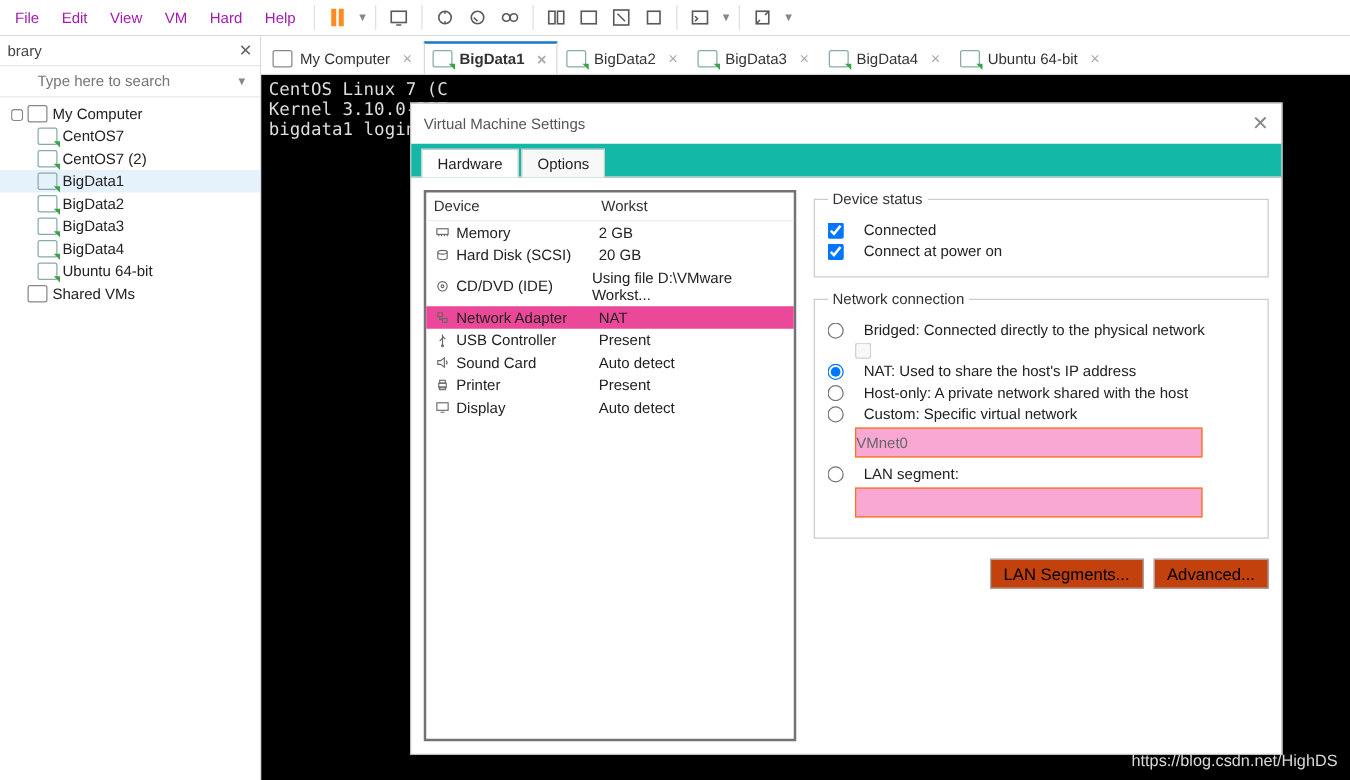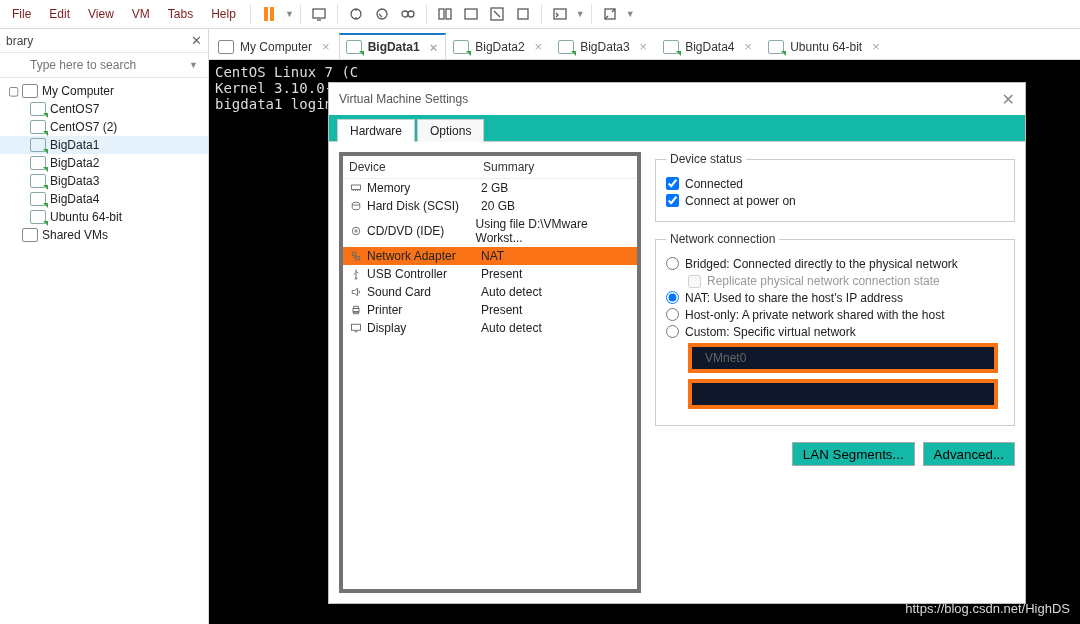--- a/index.html
+++ b/index.html
@@ -5,7 +5,7 @@
   html,body{margin:0;padding:0;font-family:"Segoe UI",Tahoma,sans-serif;font-size:12px;color:#222;background:#fff;height:100%;overflow:hidden}
   
   .menubar{display:flex;align-items:center;height:28px;border-bottom:1px solid #d9d9d9;background:#fff;padding:0 4px;gap:2px}
-  .menubar .menu-item{padding:3px 8px;color:#7f1d1d}
+  .menubar .menu-item{padding:3px 8px;color:#a21caf}
   .menubar .sep{width:1px;height:20px;background:#e0e0e0;margin:0 4px}
   .toolbar-btn{width:24px;height:24px;display:flex;align-items:center;justify-content:center;color:#5a5a5a}
   .toolbar-btn svg{width:16px;height:16px;stroke:#5a5a5a;fill:none;stroke-width:1.3}

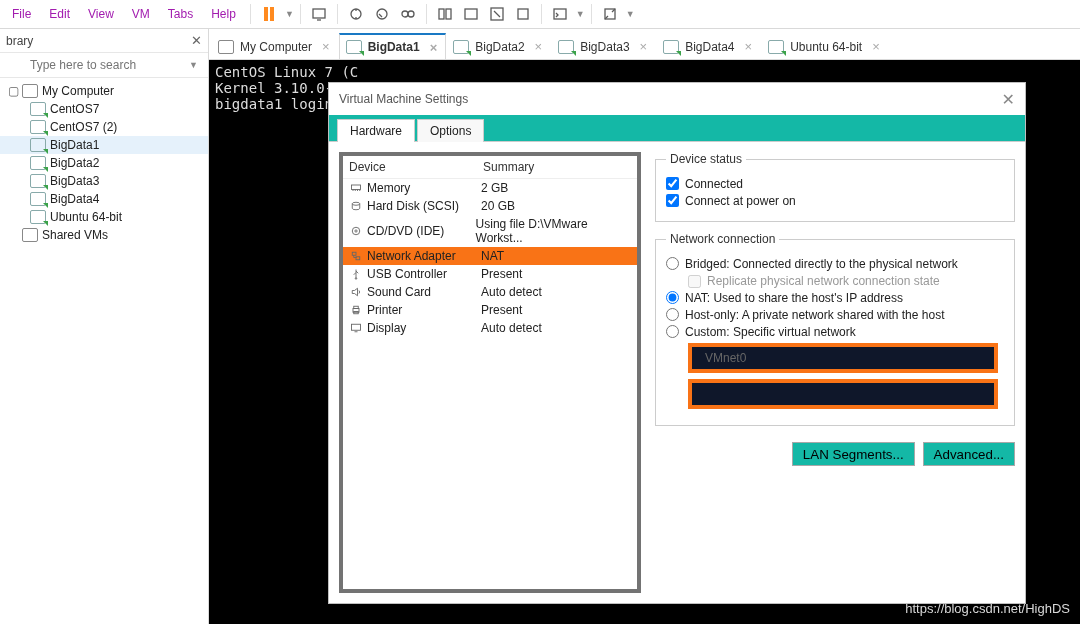--- a/index.html
+++ b/index.html
@@ -71,7 +71,7 @@
   <span class="menu-item">Edit</span>
   <span class="menu-item">View</span>
   <span class="menu-item">VM</span>
-  <span class="menu-item">Tabs</span>
+  <span class="menu-item">Hard</span>
   <span class="menu-item">Help</span>
   <span class="sep"></span>
   <span class="toolbar-btn pause-icon">

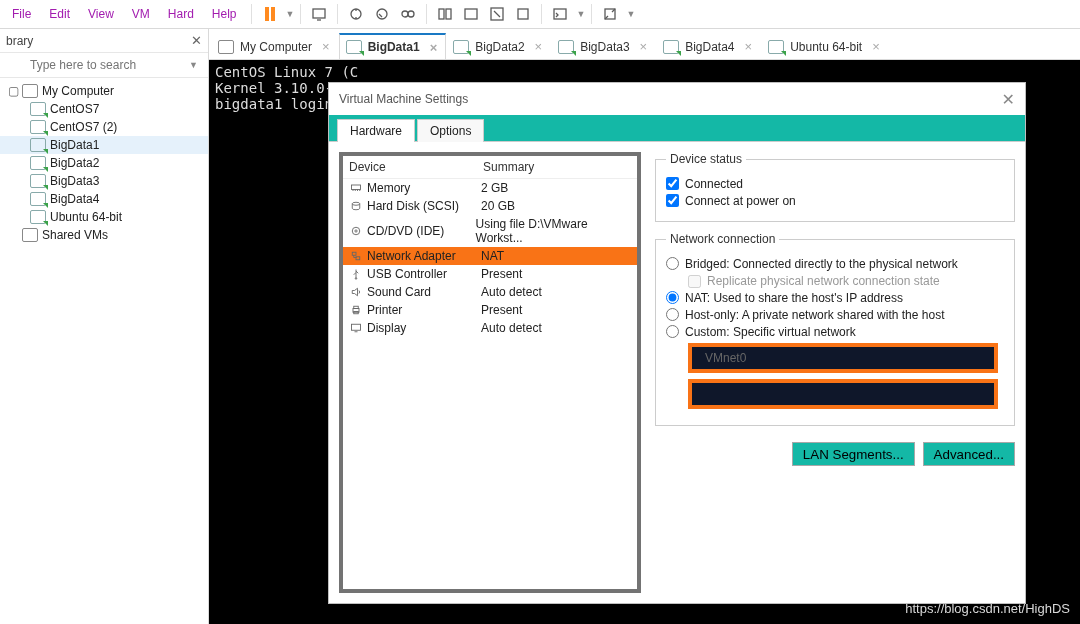--- a/index.html
+++ b/index.html
@@ -43,7 +43,7 @@
   .dlg-tab{padding:4px 12px;border:1px solid #ccc;border-bottom:none;margin-right:2px;background:#f8f8f8;position:relative;top:1px}
   .dlg-tab.active{background:#fff}
   .dlg-body{flex:1;display:flex;padding:10px;gap:14px}
-  .dev-list{width:294px;border:4px solid #737373}
+  .dev-list{width:294px;border:2px solid #737373}
   .dev-head{display:flex;padding:4px 6px;color:#333;border-bottom:1px solid #eee}
   .dev-head .c1{width:134px}
   .dev-row{display:flex;align-items:center;padding:2px 6px;gap:6px}

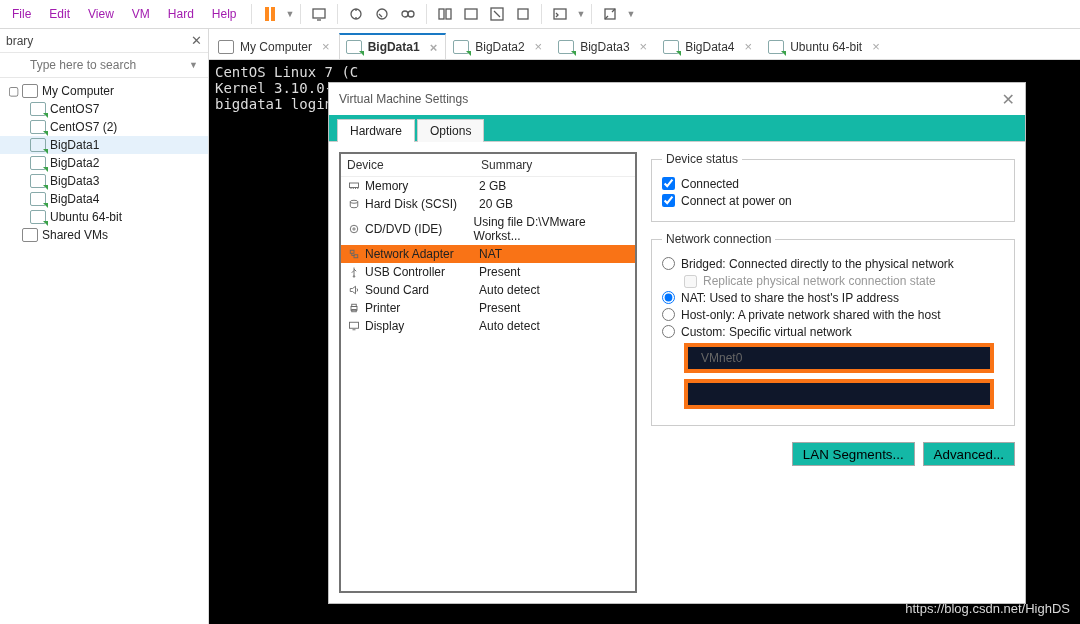--- a/index.html
+++ b/index.html
@@ -259,7 +259,7 @@
     <div class="dev-list">
       <div class="dev-head">
           <span class="c1">Device</span>
-          <span>Summary</span>
+          <span>Workst</span>
         </div>
       <div id="dev-rows">
           <div class="dev-row">

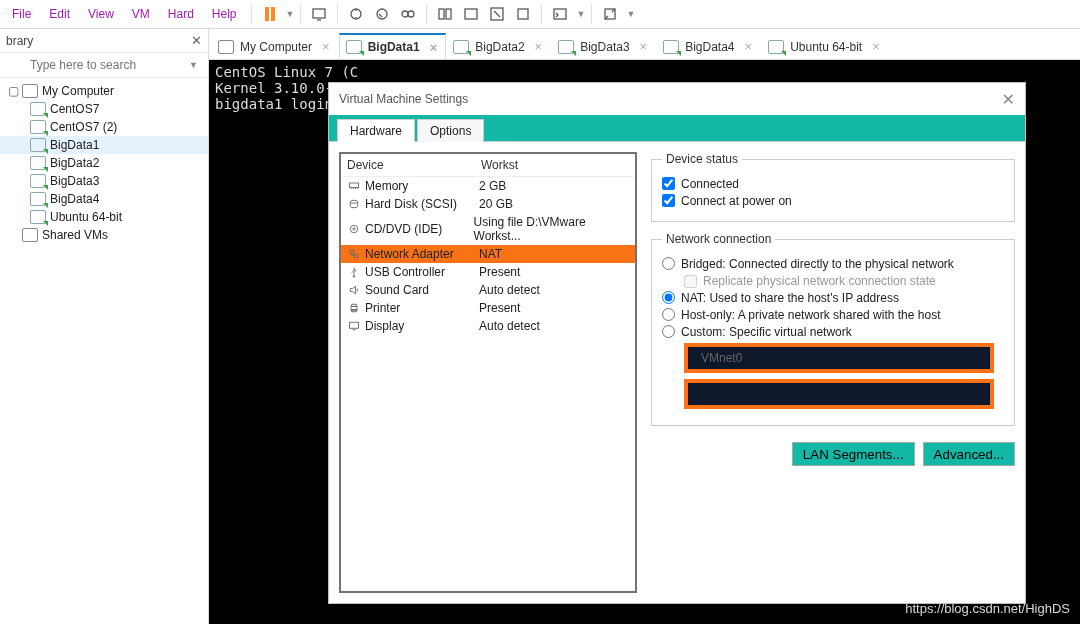--- a/index.html
+++ b/index.html
@@ -54,7 +54,7 @@
   .dev-right{flex:1;display:flex;flex-direction:column;font-size:12px}
   fieldset{border:1px solid #ccc;margin:0 0 10px 0;padding:8px 10px 10px}
   legend{padding:0 4px;color:#333}
-  label.opt{display:flex;align-items:flex-start;gap:6px;margin:3px 0;color:#222}
+  label.opt{display:flex;align-items:flex-end;gap:16px;margin:3px 0;color:#222}
   label.opt input{margin:0}
   .sub{margin-left:22px;color:#999;display:flex;align-items:center;gap:6px}
   .sub input[type=checkbox]{margin:0}

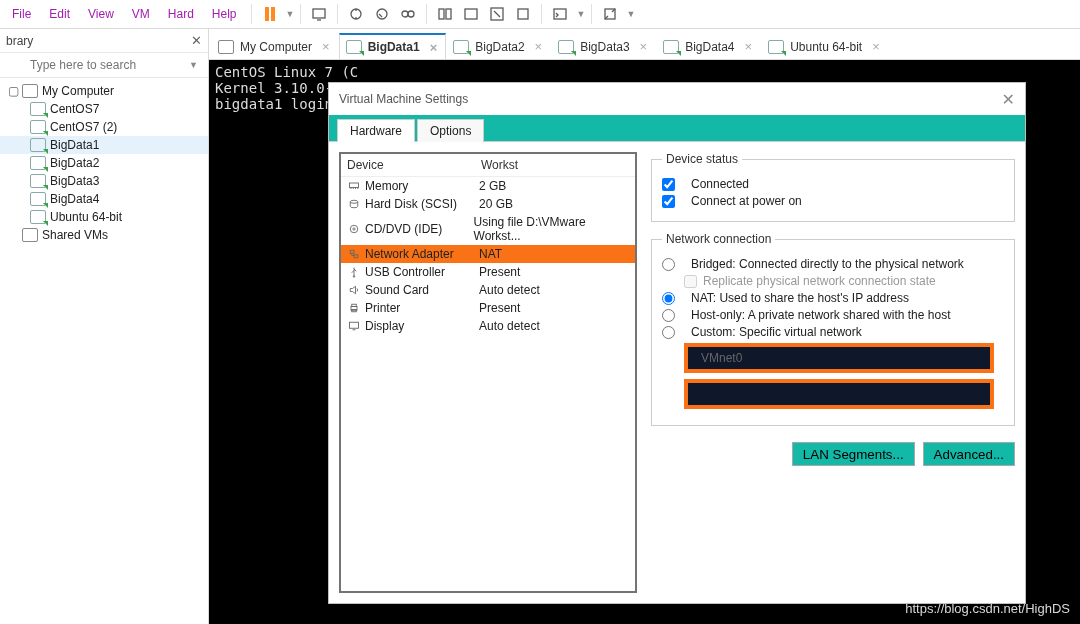--- a/index.html
+++ b/index.html
@@ -47,7 +47,7 @@
   .dev-head{display:flex;padding:4px 6px;color:#333;border-bottom:1px solid #eee}
   .dev-head .c1{width:134px}
   .dev-row{display:flex;align-items:center;padding:2px 6px;gap:6px}
-  .dev-row.sel{background:#f97316}
+  .dev-row.sel{background:#ec4899}
   .dev-row .c1{width:126px;display:flex;align-items:center;gap:4px}
   .dev-ico{width:14px;height:12px;display:inline-block}
   .dev-ico svg{width:14px;height:12px;stroke:#666;fill:none;stroke-width:1.2}

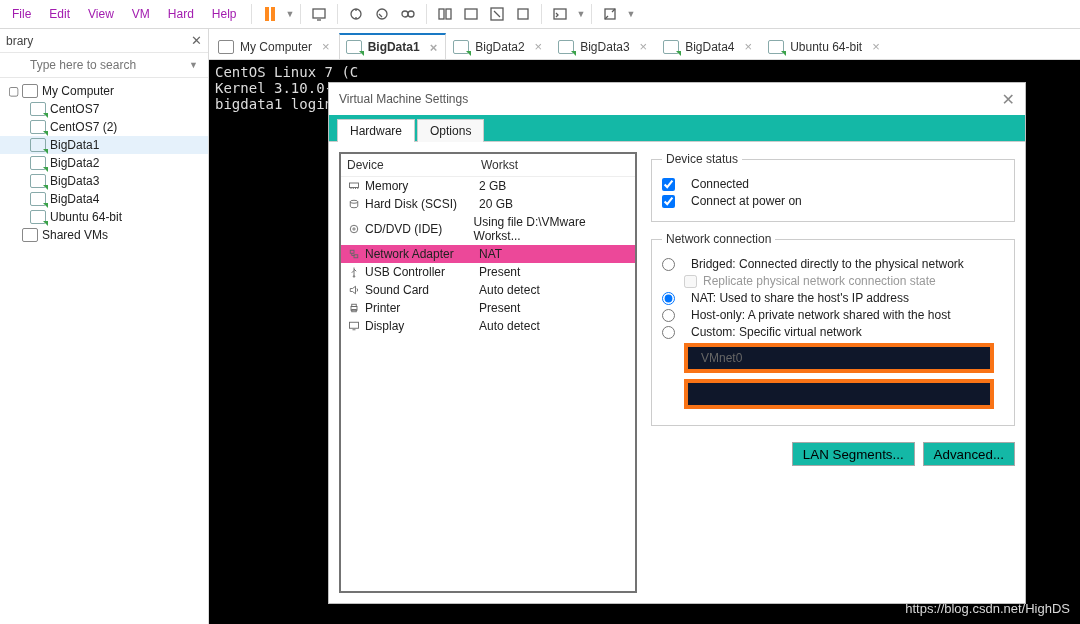--- a/index.html
+++ b/index.html
@@ -367,7 +367,6 @@
           </label>
         <div class="sub">
             <input type="checkbox" disabled="" style="">
-            <span>Replicate physical network connection state</span>
           </div>
         <label class="opt">
             <input type="radio" name="net" checked="" style="">

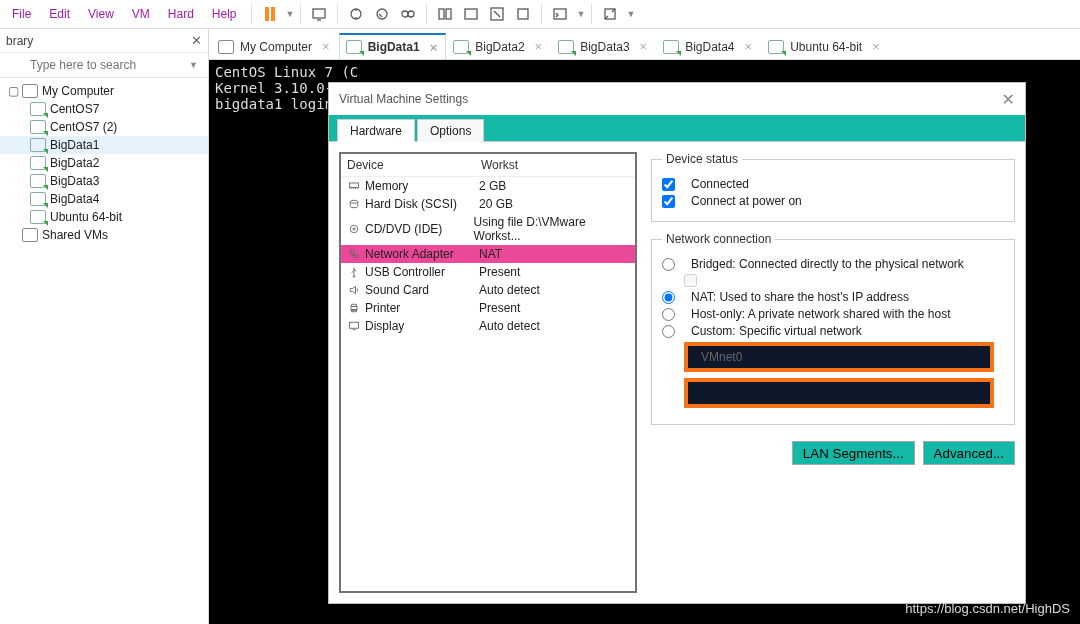--- a/index.html
+++ b/index.html
@@ -58,7 +58,7 @@
   label.opt input{margin:0}
   .sub{margin-left:22px;color:#999;display:flex;align-items:center;gap:6px}
   .sub input[type=checkbox]{margin:0}
-  .combo{width:276px;height:22px;background:#0f172a;border:4px solid #f97316;color:#666;padding:0 13px;display:flex;align-items:center;margin:4px 0 6px 22px}
+  .combo{width:276px;height:22px;background:#f9a8d4;border:1px solid #f97316;color:#666;padding:0 0;display:flex;align-items:center;margin:4px 0 6px 22px}
   .btn-row{display:flex;justify-content:flex-end;gap:8px;margin-top:6px}
   .btn{height:24px;padding:0 10px;border:1px solid #a8a8a8;background:#14b8a6}
   .watermark{position:absolute;right:10px;bottom:8px;color:#d9d9d9;font-size:13px}

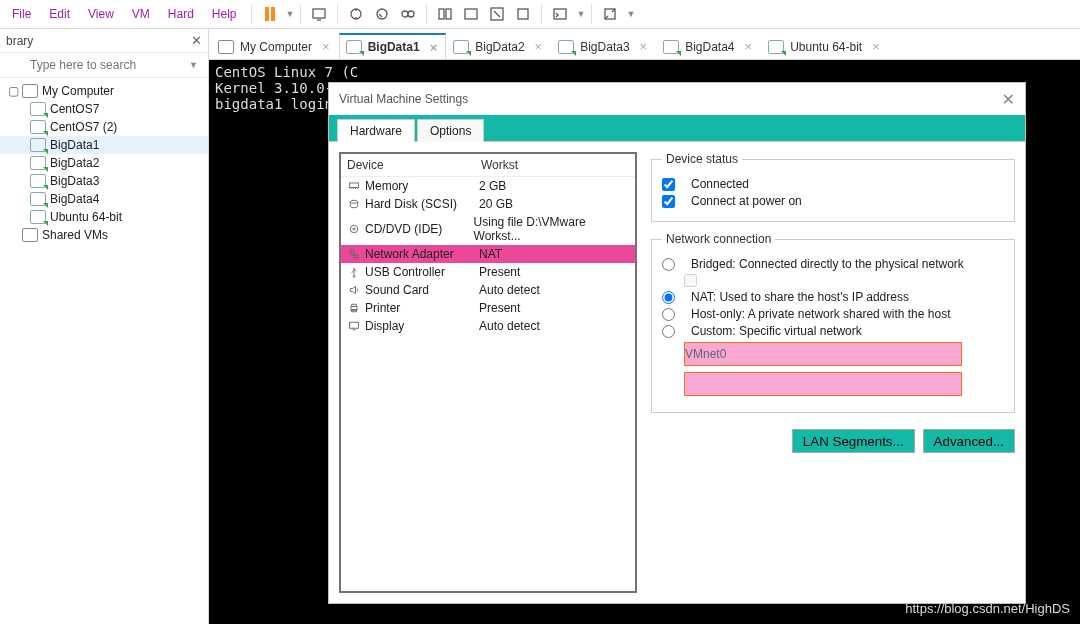--- a/index.html
+++ b/index.html
@@ -383,6 +383,10 @@
         <div class="combo">
             <span>VMnet0</span>
           </div>
+        <label class="opt">
+            <input type="radio" name="net" style="">
+            <span>LAN segment:</span>
+          </label>
         <div class="combo"></div>
       </fieldset>
       <div class="btn-row">

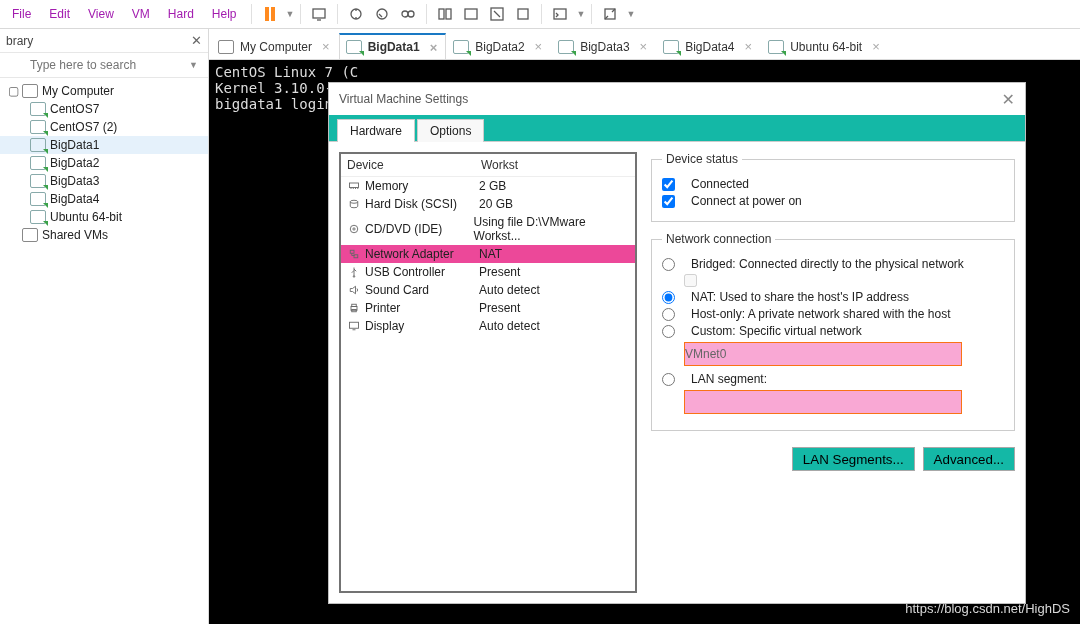--- a/index.html
+++ b/index.html
@@ -60,7 +60,7 @@
   .sub input[type=checkbox]{margin:0}
   .combo{width:276px;height:22px;background:#f9a8d4;border:1px solid #f97316;color:#666;padding:0 0;display:flex;align-items:center;margin:4px 0 6px 22px}
   .btn-row{display:flex;justify-content:flex-end;gap:8px;margin-top:6px}
-  .btn{height:24px;padding:0 10px;border:1px solid #a8a8a8;background:#14b8a6}
+  .btn{height:24px;padding:0 10px;border:1px solid #a8a8a8;background:#c2410c}
   .watermark{position:absolute;right:10px;bottom:8px;color:#d9d9d9;font-size:13px}
 </style>
 </head>

